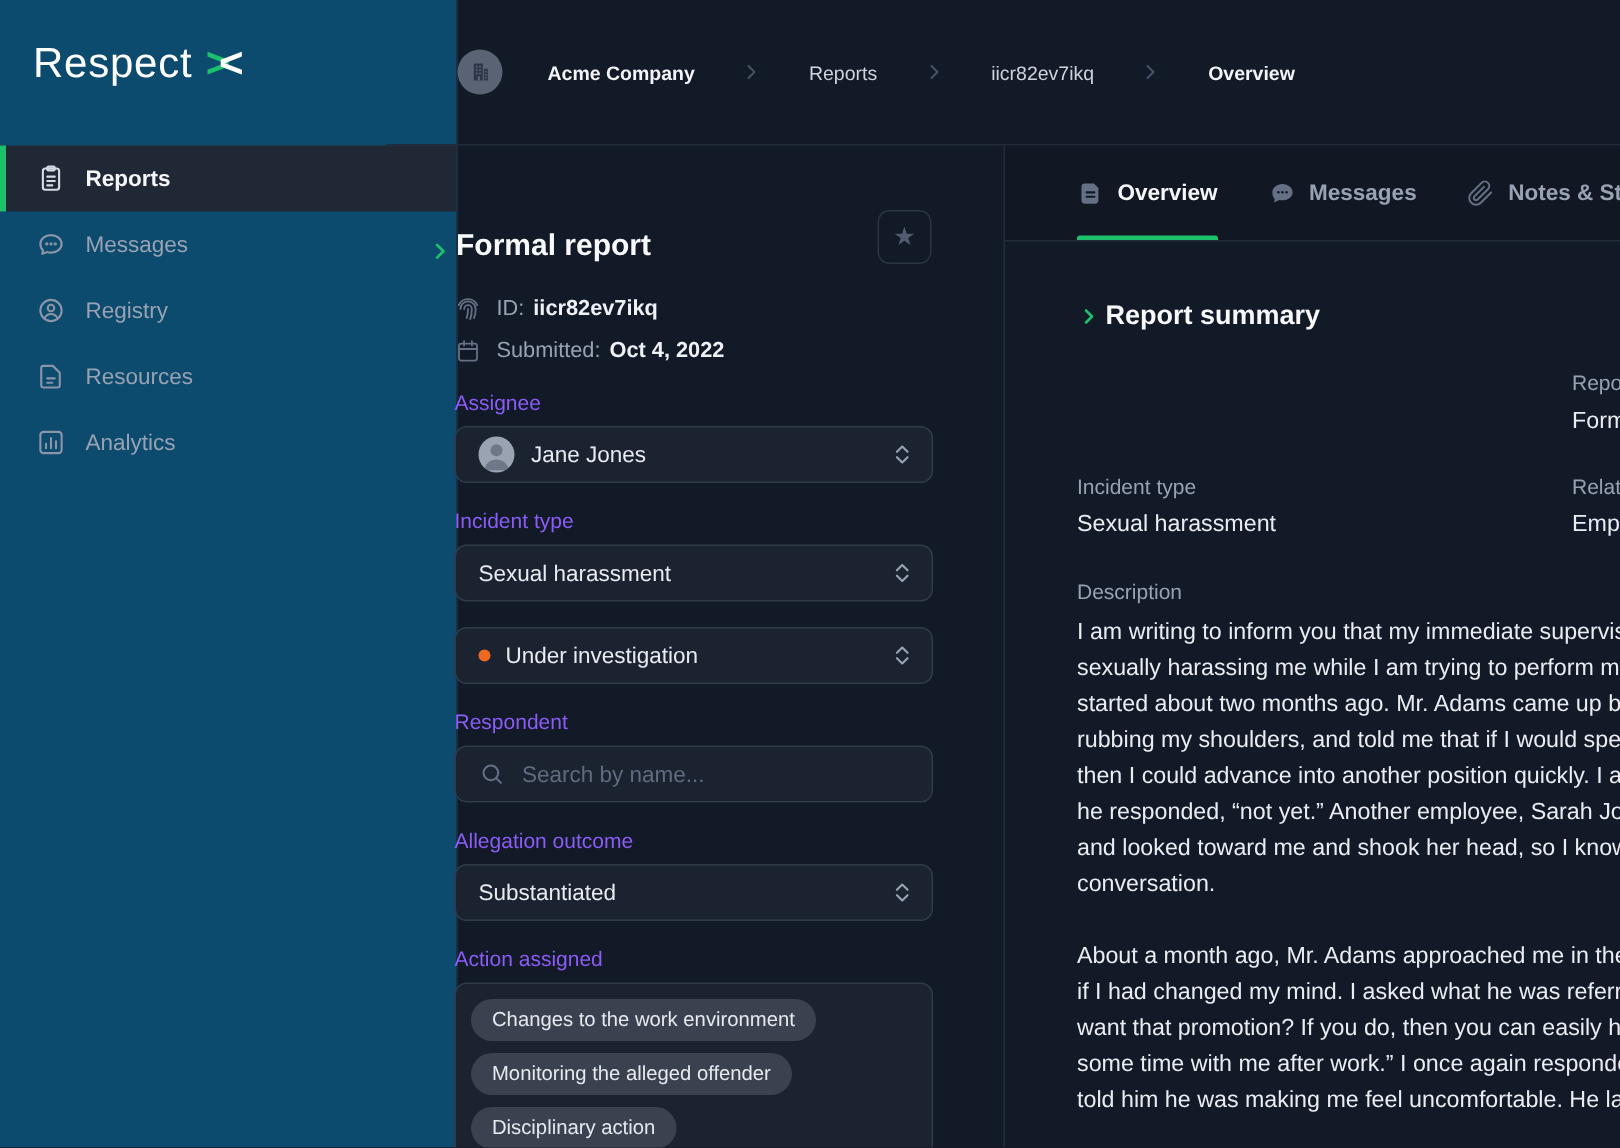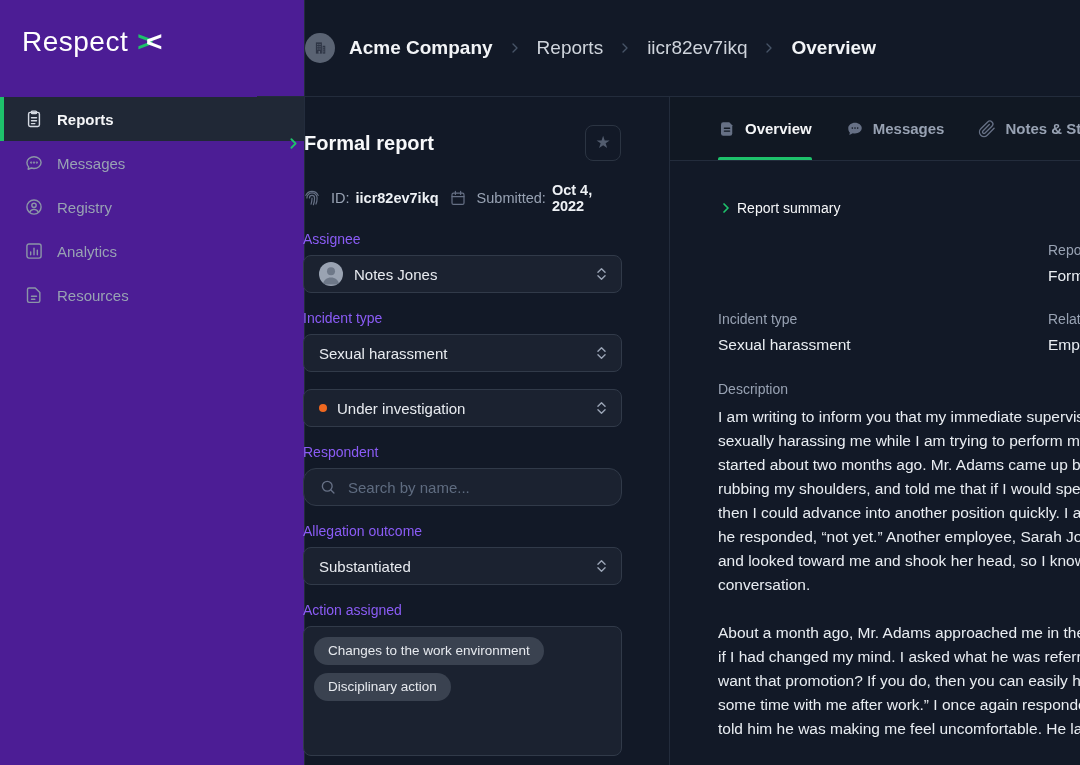--- a/index.html
+++ b/index.html
@@ -16,7 +16,7 @@
   
   .sidebar {
     position:absolute; left:0; top:0; width:305px; height:765px;
-    background:#4c1d95; border-right:1px solid #232c3c;
+    background:#0c4a6e; border-right:1px solid #232c3c;
   }
   .logo { position:absolute; left:22px; top:26px; font-size:28px; font-weight:400; color:#ffffff; letter-spacing:.5px; display:flex; align-items:center; }
   .logo .mark { margin-left:9px; font-weight:600; display:flex; }

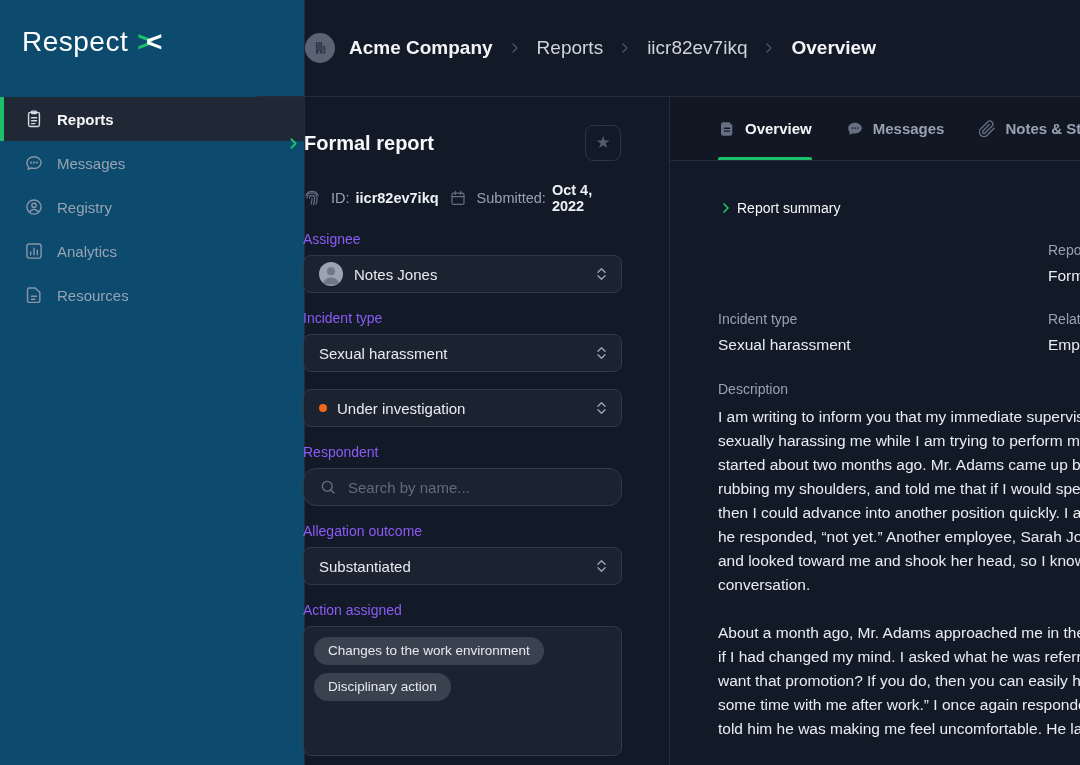--- a/index.html
+++ b/index.html
@@ -39,7 +39,7 @@
     position:absolute; left:257px; top:0; width:823px; height:97px;
     border-bottom:1px solid #232c3c; display:flex; align-items:center; padding-left:48px;
   }
-  .crumbs { display:flex; align-items:center; gap:14px; font-size:19px; }
+  .crumbs { display:flex; align-items:center; gap:30px; font-size:13px; }
   .crumb-avatar { width:30px; height:30px; border-radius:50%; background:#5a6373; display:flex; align-items:center; justify-content:center; }
   .crumb-strong { color:#f2f4f7; font-weight:700; }
   .crumb { color:#cfd4dc; }

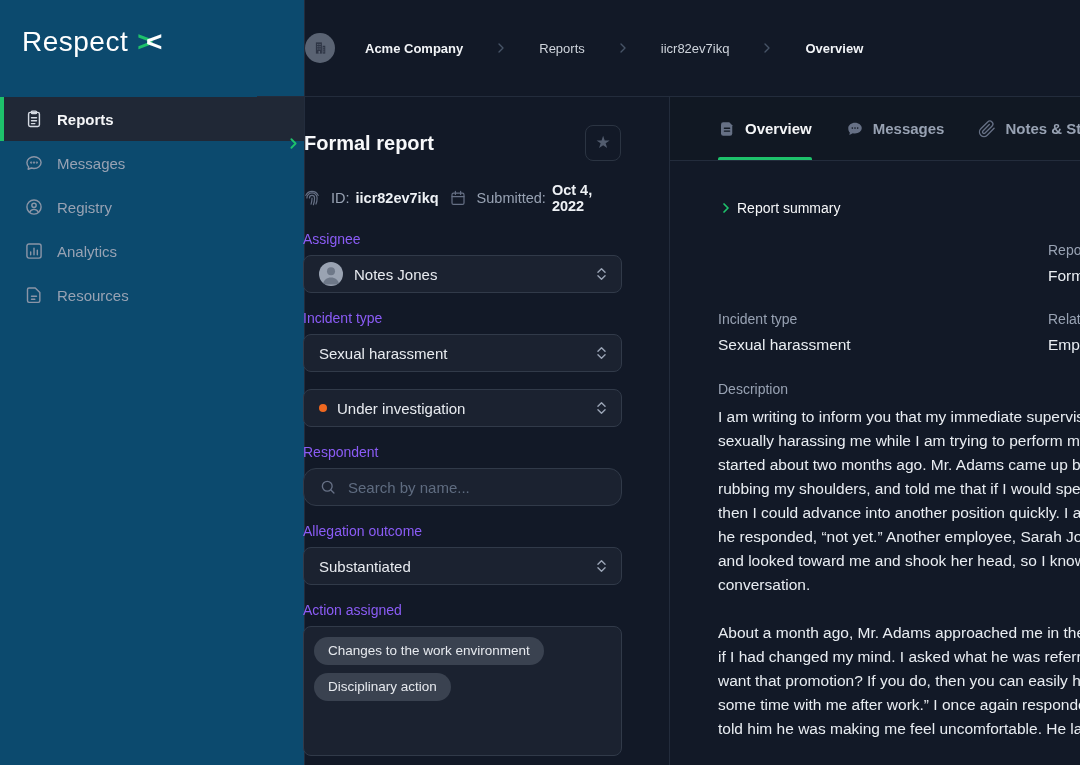--- a/index.html
+++ b/index.html
@@ -49,7 +49,7 @@
     position:absolute; left:257px; top:97px; width:413px; height:668px;
     border-right:1px solid #232c3c; padding:0 48px 0 28px;
   }
-  .mp-head { margin-top:28px; margin-left:0; display:flex; align-items:center; position:relative; height:36px; }
+  .mp-head { margin-top:43px; margin-left:0; display:flex; align-items:flex-end; position:relative; height:36px; }
   .mp-head .chev { margin-top:1px; }
   .mp-title { font-size:20px; font-weight:700; color:#f7f8fa; margin-left:2px; }
   .star-btn {

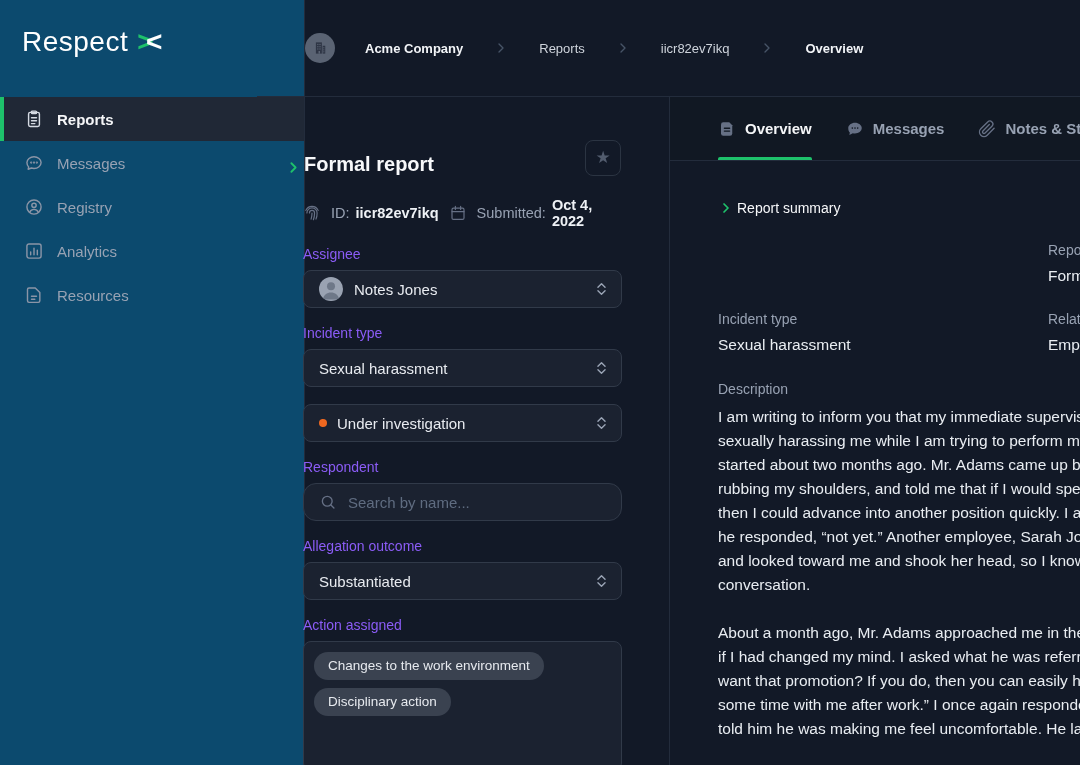--- a/index.html
+++ b/index.html
@@ -57,7 +57,7 @@
     border:1px solid #2b3442; border-radius:8px; background:transparent;
     color:#525c6e; font-size:17px; line-height:34px; text-align:center; cursor:pointer;
   }
-  .meta { margin-top:21px; margin-left:18px; display:flex; flex-direction:row; gap:10px; }
+  .meta { margin-top:21px; margin-left:18px; display:flex; flex-direction:column; gap:10px; }
   .meta-row { display:flex; align-items:center; gap:10px; font-size:14.5px; color:#98a2b3; }
   .meta-row b { color:#eef1f5; font-weight:700; margin-left:-4px; }
   .meta-row .micon { color:#667085; }

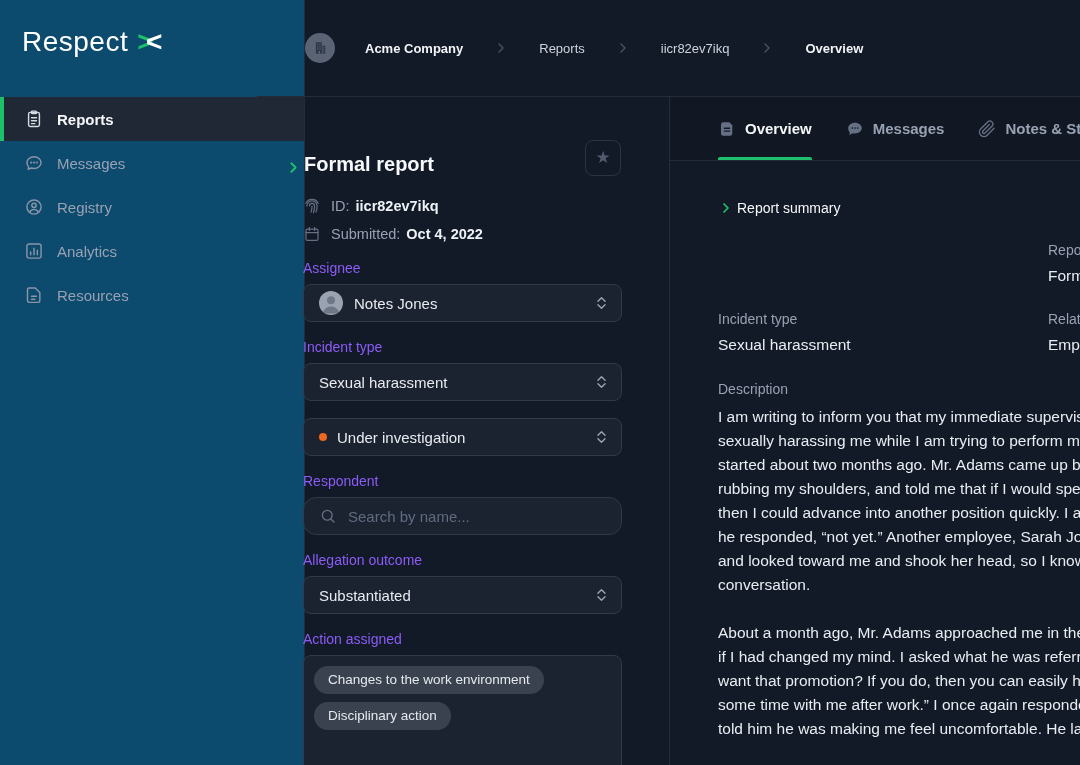--- a/index.html
+++ b/index.html
@@ -106,7 +106,7 @@
 
   .rp-content { padding-left:48px; }
   .rp-head { margin-top:39px; display:flex; align-items:center; }
-  .rp-title { font-size:14px; font-weight:400; color:#f7f8fa; margin-left:3px; }
+  .rp-title { font-size:18px; font-weight:700; color:#f7f8fa; margin-left:3px; }
   .sum-row { display:flex; margin-top:26px; }
   .sum-row:first-of-type { margin-top:34px; }
   .sum-col1 { width:330px; flex:0 0 auto; }

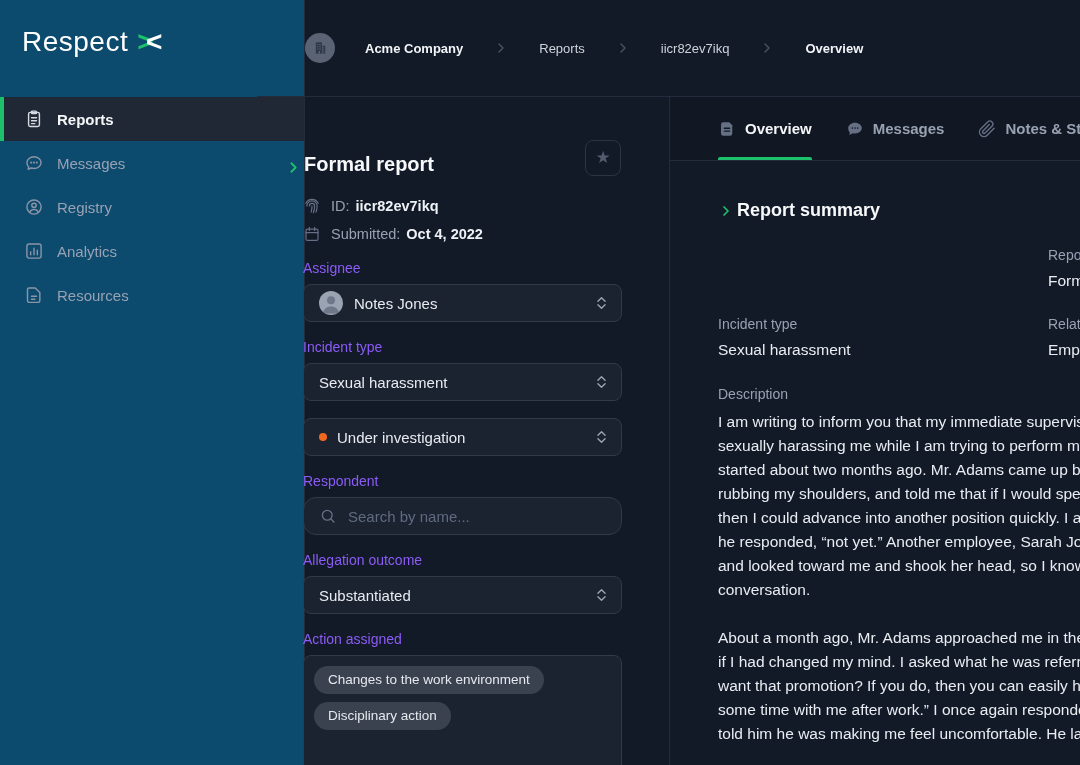--- a/index.html
+++ b/index.html
@@ -164,20 +164,20 @@
     <div class="nav-item">
       <span class="nicon">
         <svg width="20" height="20" viewBox="0 0 24 24" fill="none" stroke="currentColor" stroke-width="1.7" stroke-linecap="round" stroke-linejoin="round">
-            <rect x="3.5" y="3.5" width="17" height="17" rx="2.5"></rect>
-            <path d="M8 16.5v-3.5M12 16.5v-8M16 16.5v-5.5"></path>
-          </svg>
-      </span>
-      <span>Analytics</span>
+            <path d="M6 3.5h7.5L19 9v10a1.8 1.8 0 0 1-1.8 1.8H6A1.8 1.8 0 0 1 4.2 19V5.3A1.8 1.8 0 0 1 6 3.5Z"></path>
+            <path d="M9 13.5h6M9 17h4"></path>
+          </svg>
+      </span>
+      <span>Resources</span>
     </div>
     <div class="nav-item">
       <span class="nicon">
         <svg width="20" height="20" viewBox="0 0 24 24" fill="none" stroke="currentColor" stroke-width="1.7" stroke-linecap="round" stroke-linejoin="round">
-            <path d="M6 3.5h7.5L19 9v10a1.8 1.8 0 0 1-1.8 1.8H6A1.8 1.8 0 0 1 4.2 19V5.3A1.8 1.8 0 0 1 6 3.5Z"></path>
-            <path d="M9 13.5h6M9 17h4"></path>
-          </svg>
-      </span>
-      <span>Resources</span>
+            <rect x="3.5" y="3.5" width="17" height="17" rx="2.5"></rect>
+            <path d="M8 16.5v-3.5M12 16.5v-8M16 16.5v-5.5"></path>
+          </svg>
+      </span>
+      <span>Analytics</span>
     </div>
   </nav>
 </aside>

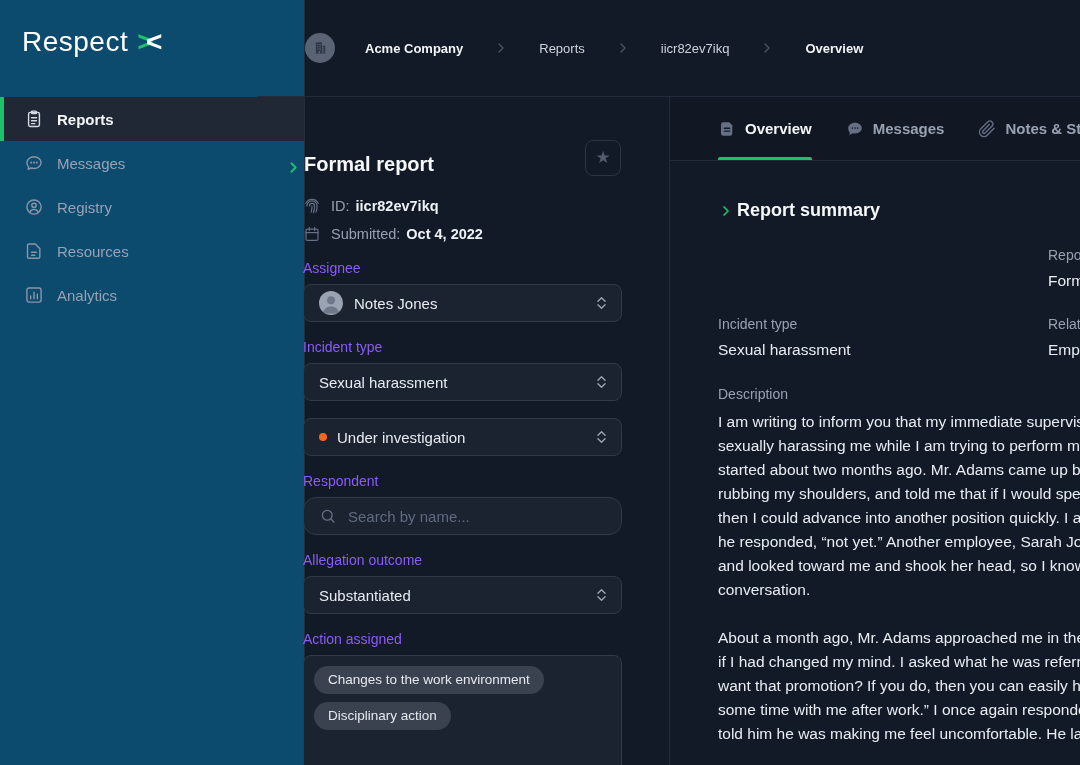--- a/index.html
+++ b/index.html
@@ -271,7 +271,7 @@
               <path d="M3.8 22.5c.8-4.6 4.1-7.1 8.2-7.1s7.4 2.5 8.2 7.1z"></path>
             </svg>
         </span>
-        <span>Notes Jones</span>
+        <span>Jane Jones</span>
         <span class="updown">
             <svg width="17" height="17" viewBox="0 0 24 24" fill="none" stroke="currentColor" stroke-width="2" stroke-linecap="round" stroke-linejoin="round">
               <path d="m7 9.5 5-5 5 5"></path>

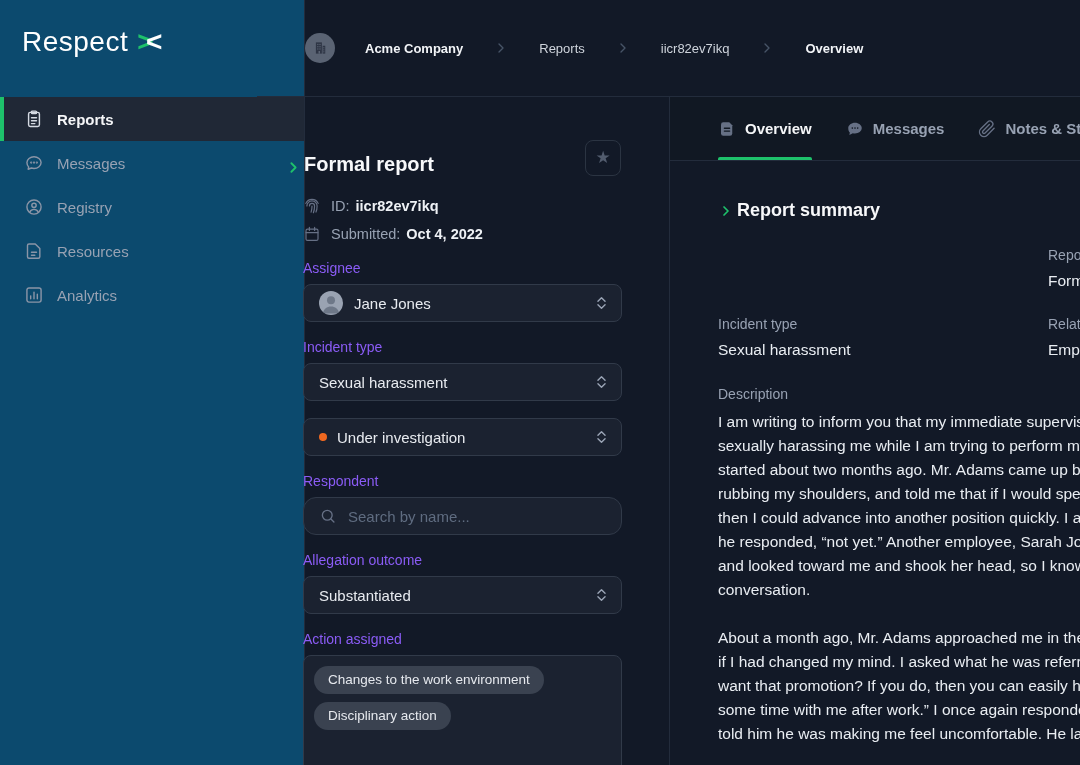--- a/index.html
+++ b/index.html
@@ -76,7 +76,7 @@
     overflow:hidden; margin-right:11px; flex:0 0 auto;
   }
   .status-dot { width:8px; height:8px; border-radius:50%; background:#ef6820; margin-right:10px; flex:0 0 auto; }
-  .search-ctl { color:#5f6c80; cursor:text;border-radius:13px; }
+  .search-ctl { color:#5f6c80; cursor:text; }
   .search-ctl input {
     border:none; outline:none; background:transparent; font-size:15px;
     font-family:"Liberation Sans", sans-serif; color:#e8ebf0; width:100%;

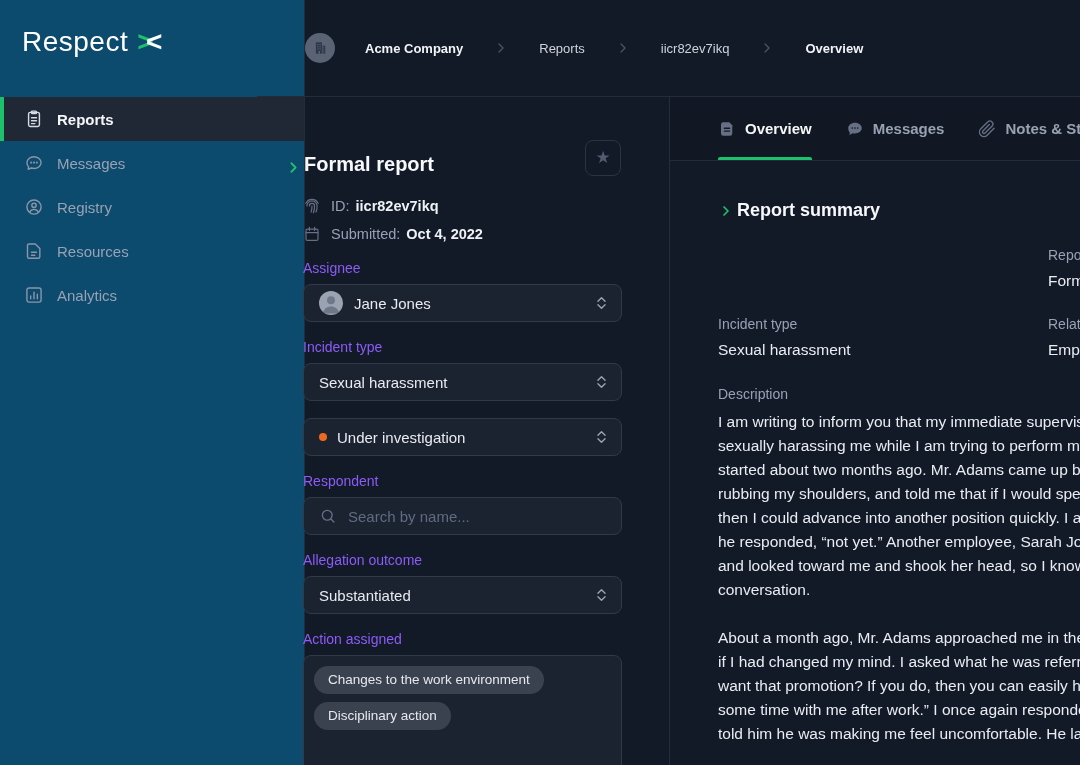--- a/index.html
+++ b/index.html
@@ -337,6 +337,7 @@
       <div class="flabel">Action assigned</div>
       <div class="multiselect">
         <span class="chip">Changes to the work environment</span>
+        <span class="chip">Monitoring the alleged offender</span>
         <span class="chip">Disciplinary action</span>
 
       </div>

